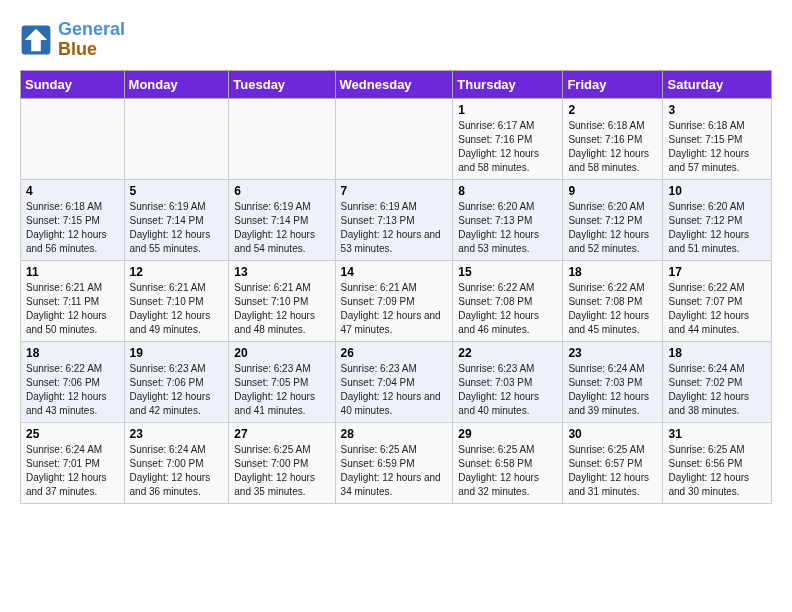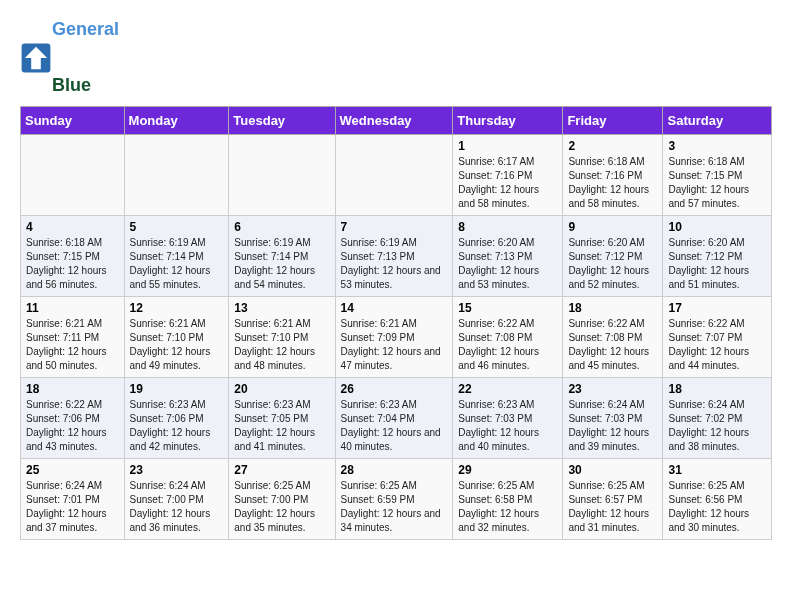--- a/index.html
+++ b/index.html
@@ -19,7 +19,7 @@
     .logo {
       display: flex;
       align-items: center;
-      gap: 0;
+      gap: 6px;
     }
     .logo-text {
       font-size: 18px;

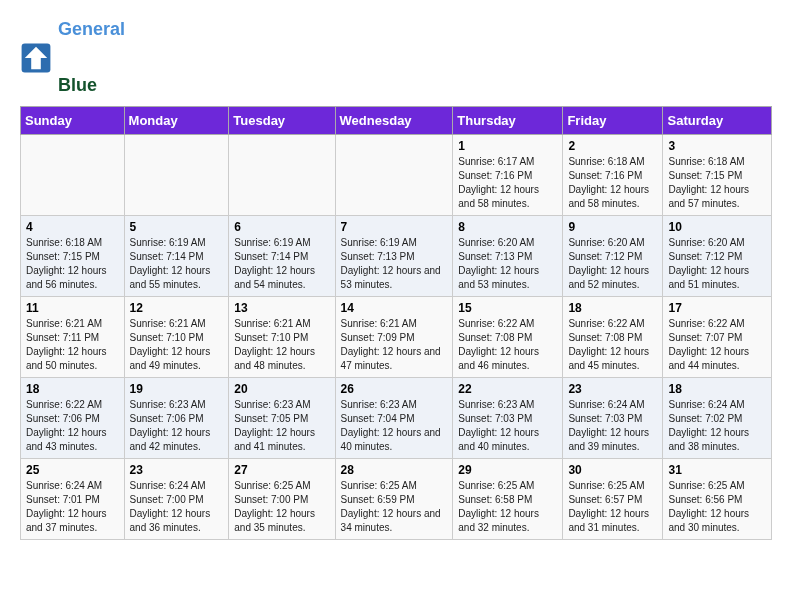--- a/index.html
+++ b/index.html
@@ -98,7 +98,7 @@
     </svg>
     <div class="logo-text">
       <div><span>General</span></div>
-      <div style="color:#14532d;margin-top:36px;">Blue</div>
+      <div style="color:#a16207;">Blue</div>
     </div>
   </div>
   <div class="title-block">

